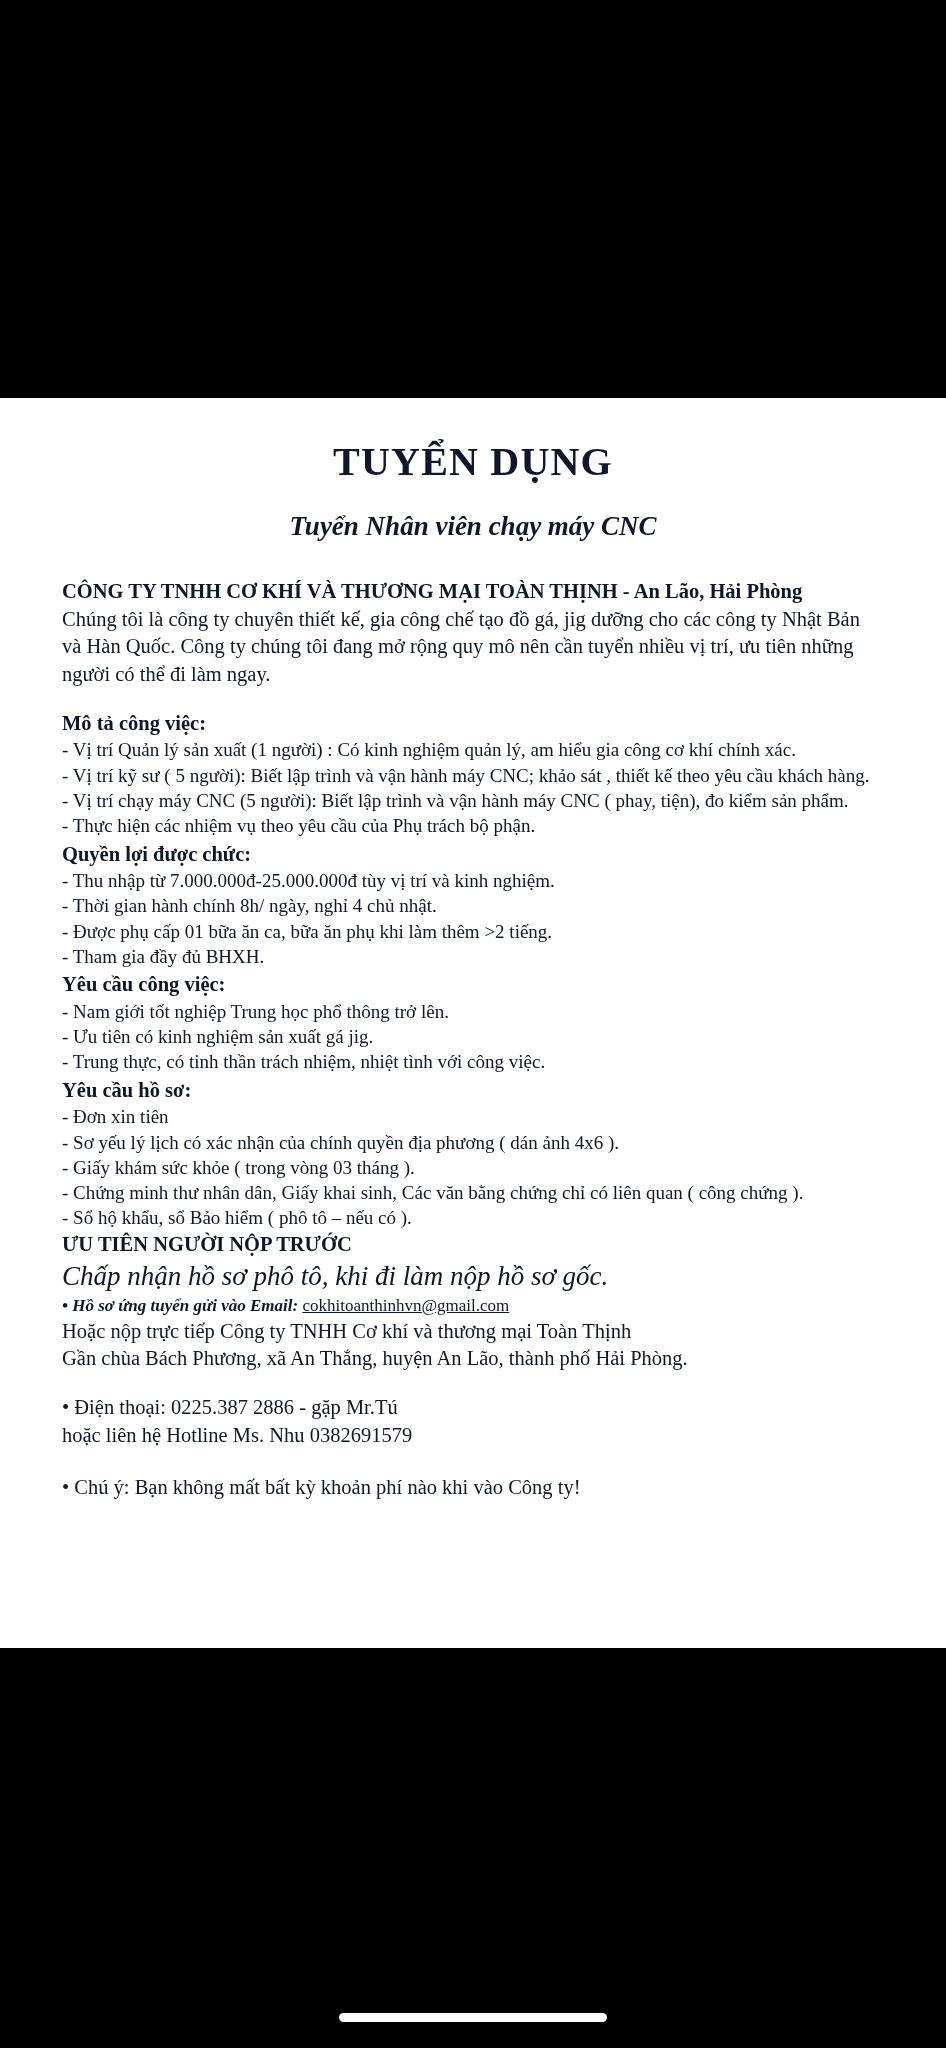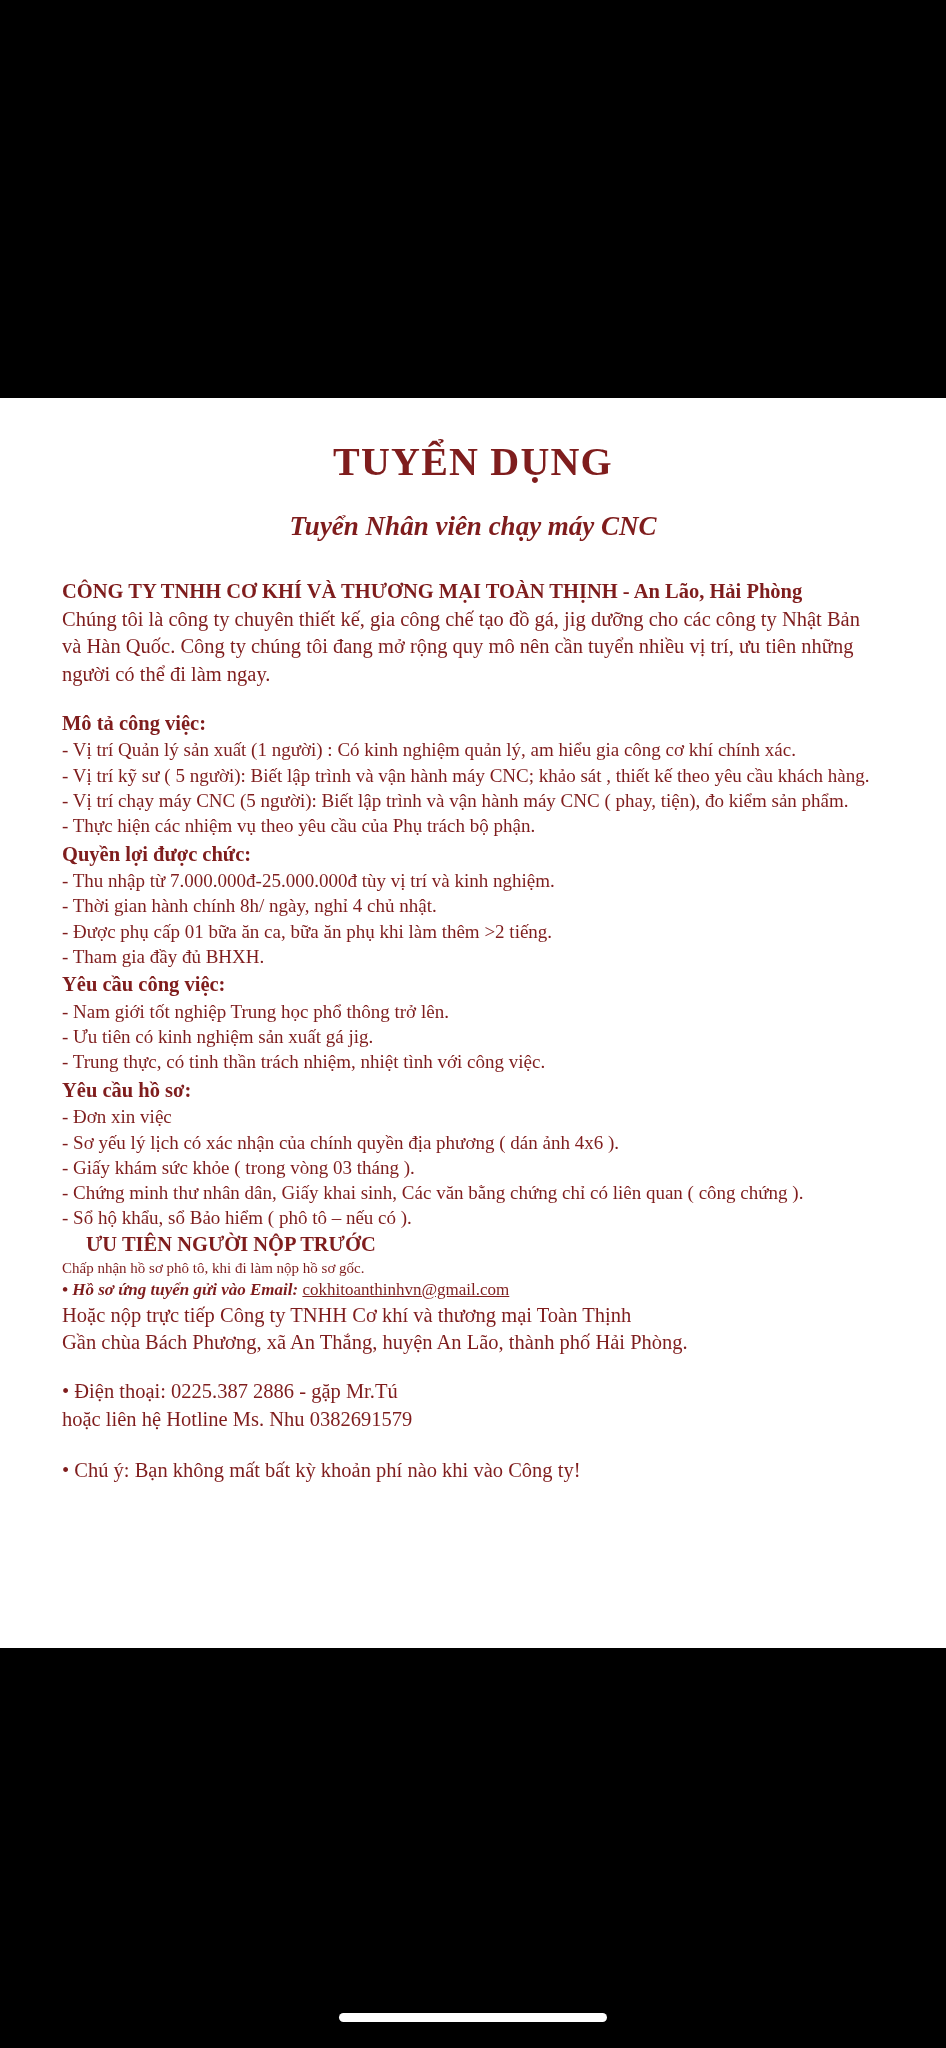--- a/index.html
+++ b/index.html
@@ -27,7 +27,7 @@
     width: 946px;
     height: 1250px;
     background: #ffffff;
-    color: #7f1d1d;
+    color: #0f172a;
     box-sizing: border-box;
     padding: 28px 62px 10px 62px;
     overflow: hidden;

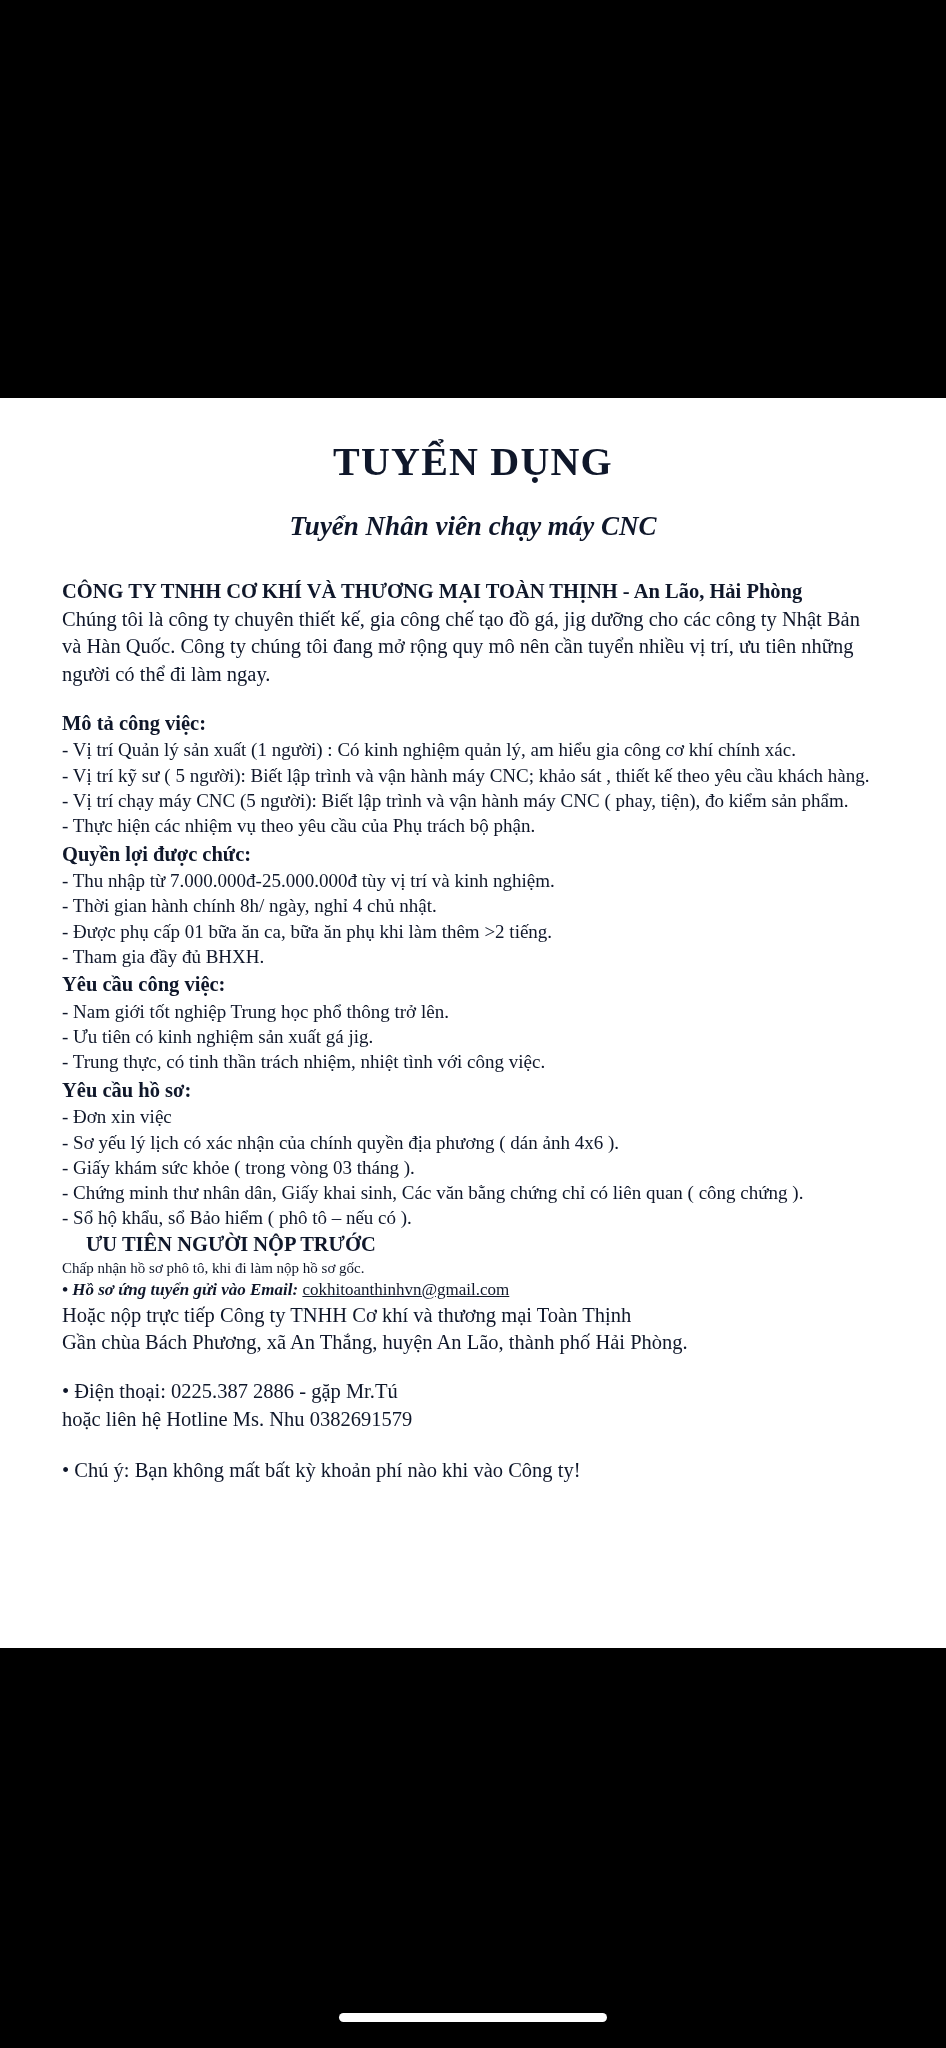--- a/index.html
+++ b/index.html
@@ -176,7 +176,7 @@
       <div>
         <div class="section-head">Yêu cầu hồ sơ:</div>
         <ul class="lines">
-          <li>- Đơn xin việc</li>
+          <li>- Đơn xin tiên</li>
           <li>- Sơ yếu lý lịch có xác nhận của chính quyền địa phương ( dán ảnh 4x6 ).</li>
           <li>- Giấy khám sức khỏe ( trong vòng 03 tháng ).</li>
           <li>- Chứng minh thư nhân dân, Giấy khai sinh, Các văn bằng chứng chỉ có liên quan ( công chứng ).</li>

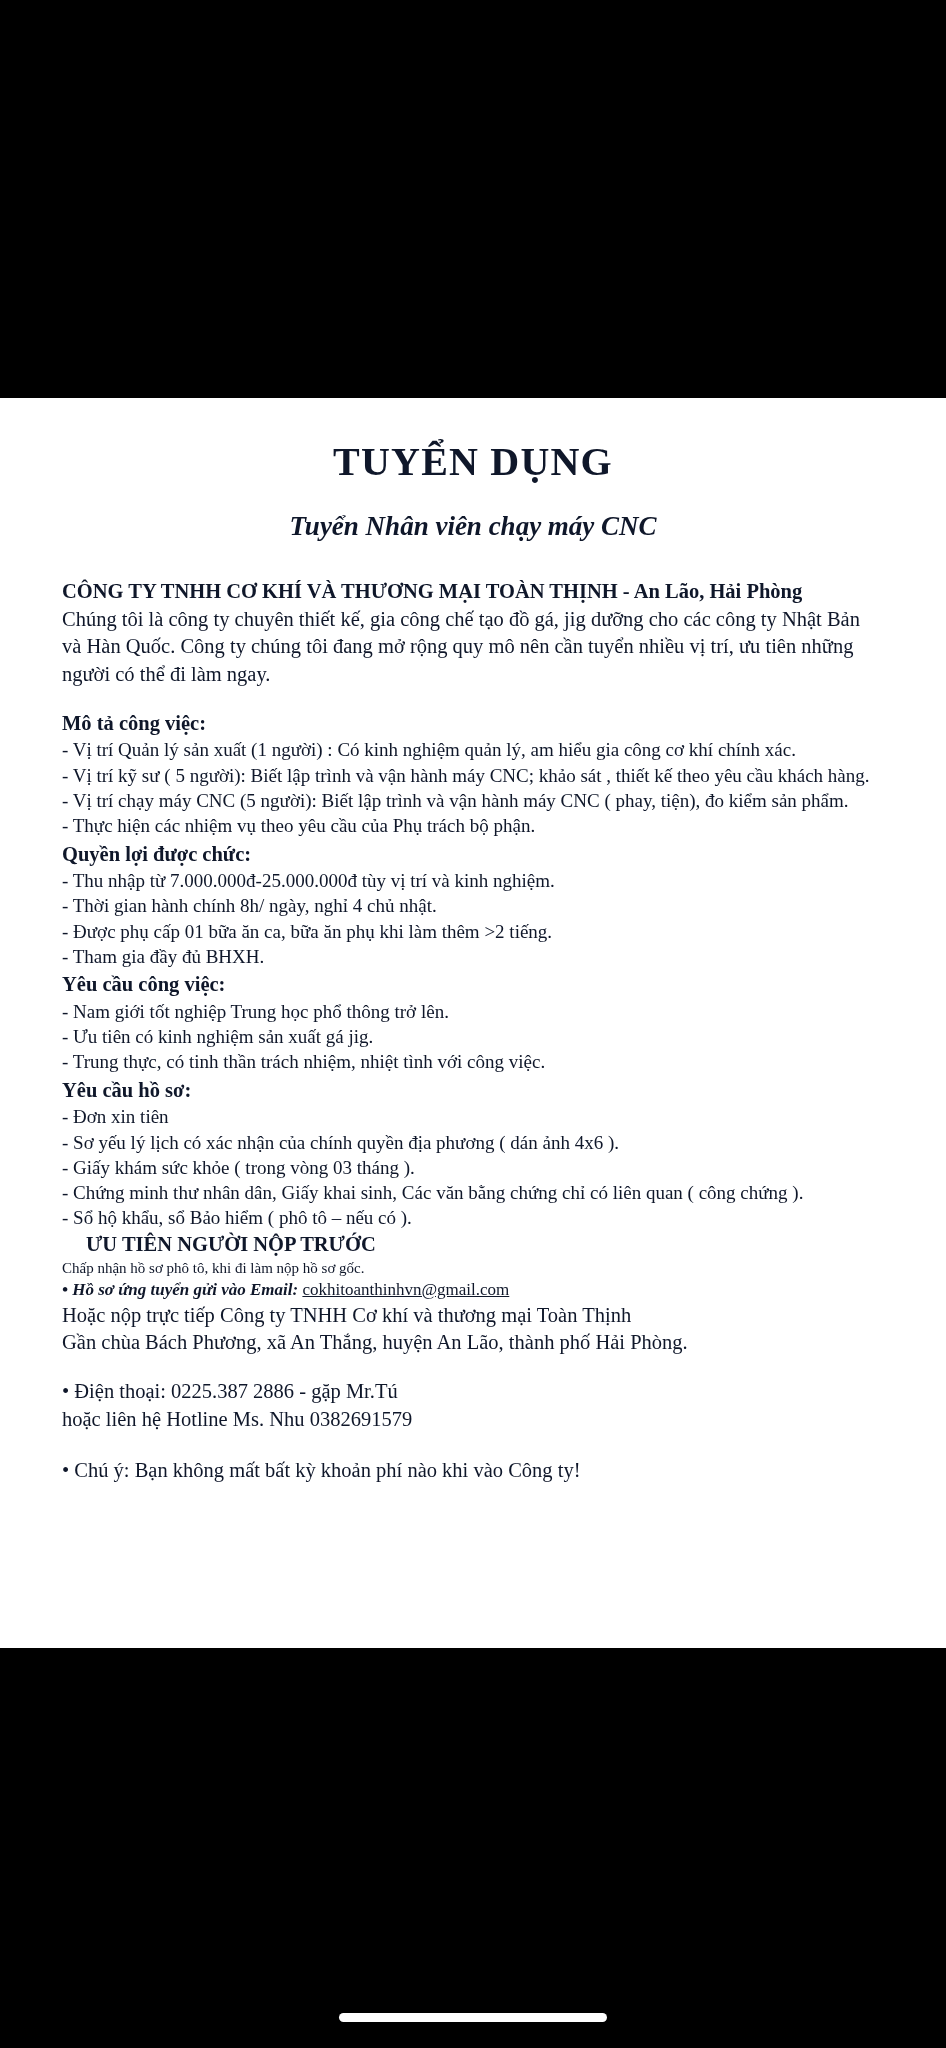--- a/index.html
+++ b/index.html
@@ -89,7 +89,6 @@
     font-weight: bold;
     font-size: 20.5px;
     line-height: 1.35;
-    margin-left: 24px;
   }
   .italic-note {
     font-size: 15px;

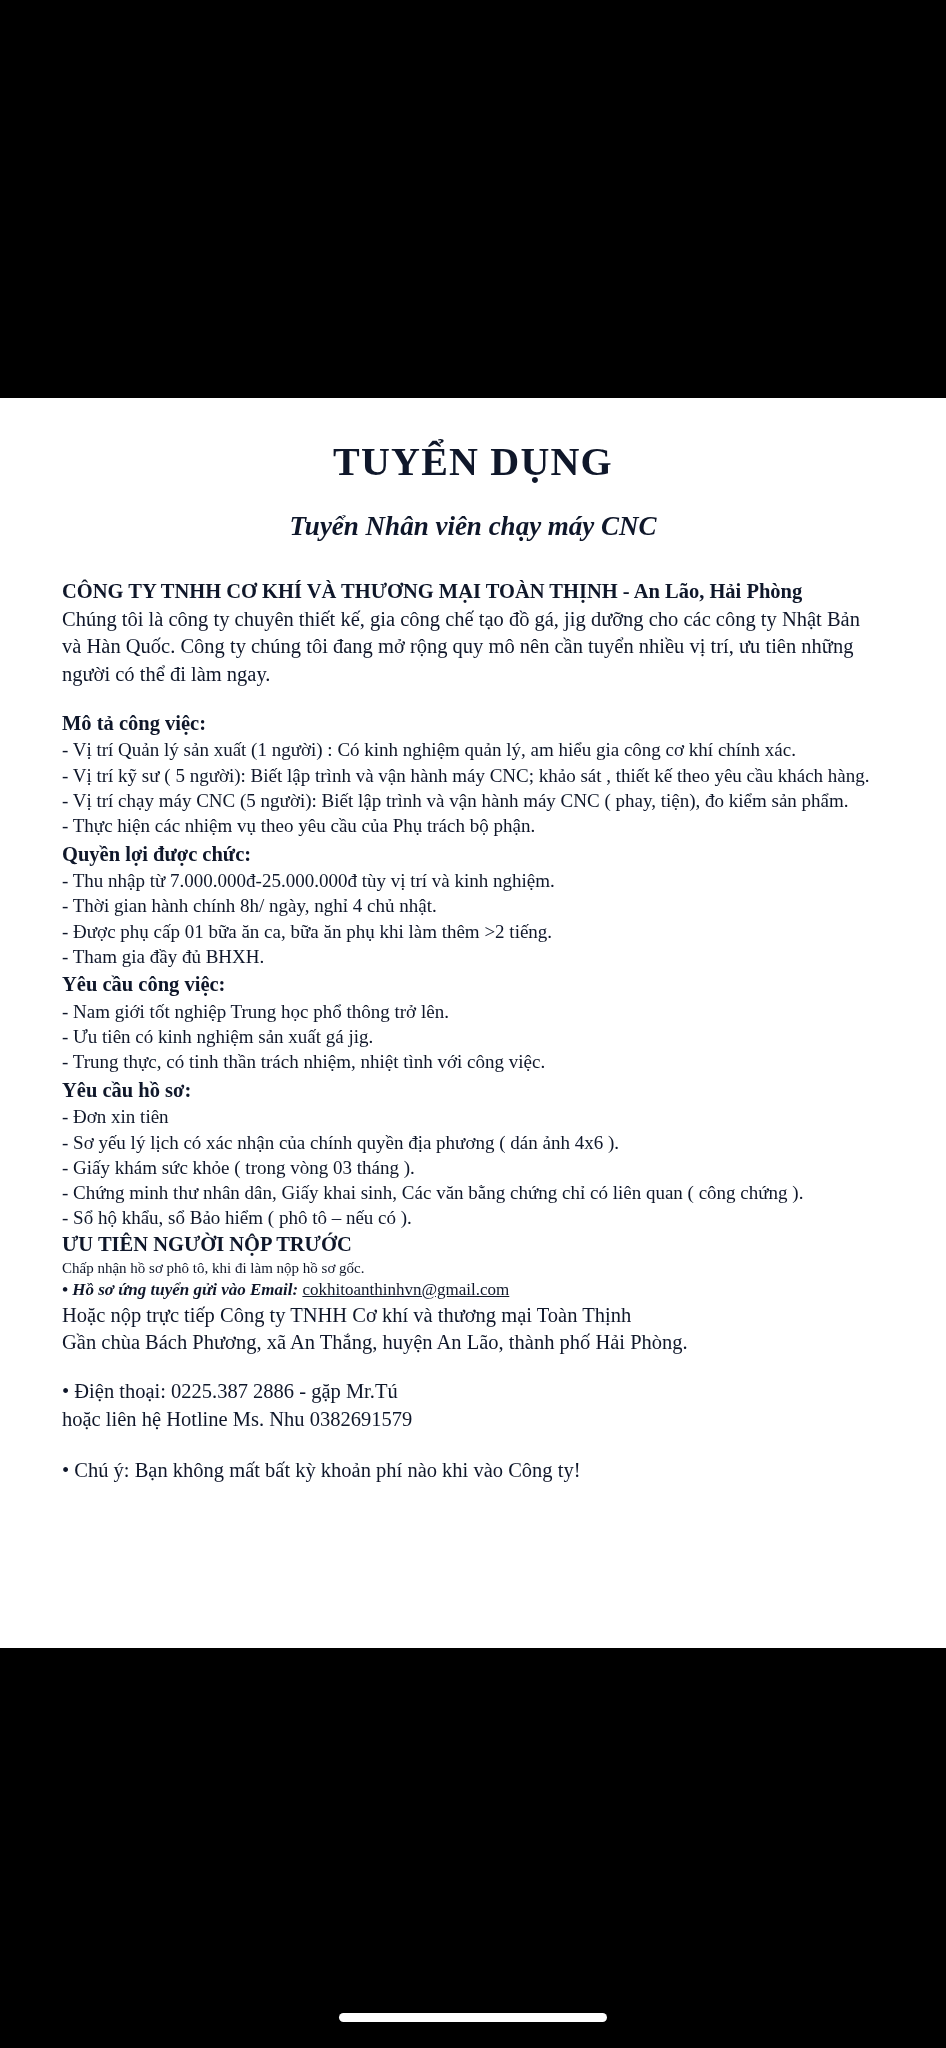--- a/index.html
+++ b/index.html
@@ -91,7 +91,8 @@
     line-height: 1.35;
   }
   .italic-note {
-    font-size: 15px;
+    font-style: italic;
+    font-size: 27px;
     line-height: 1.35;
   }
   .email-line {

